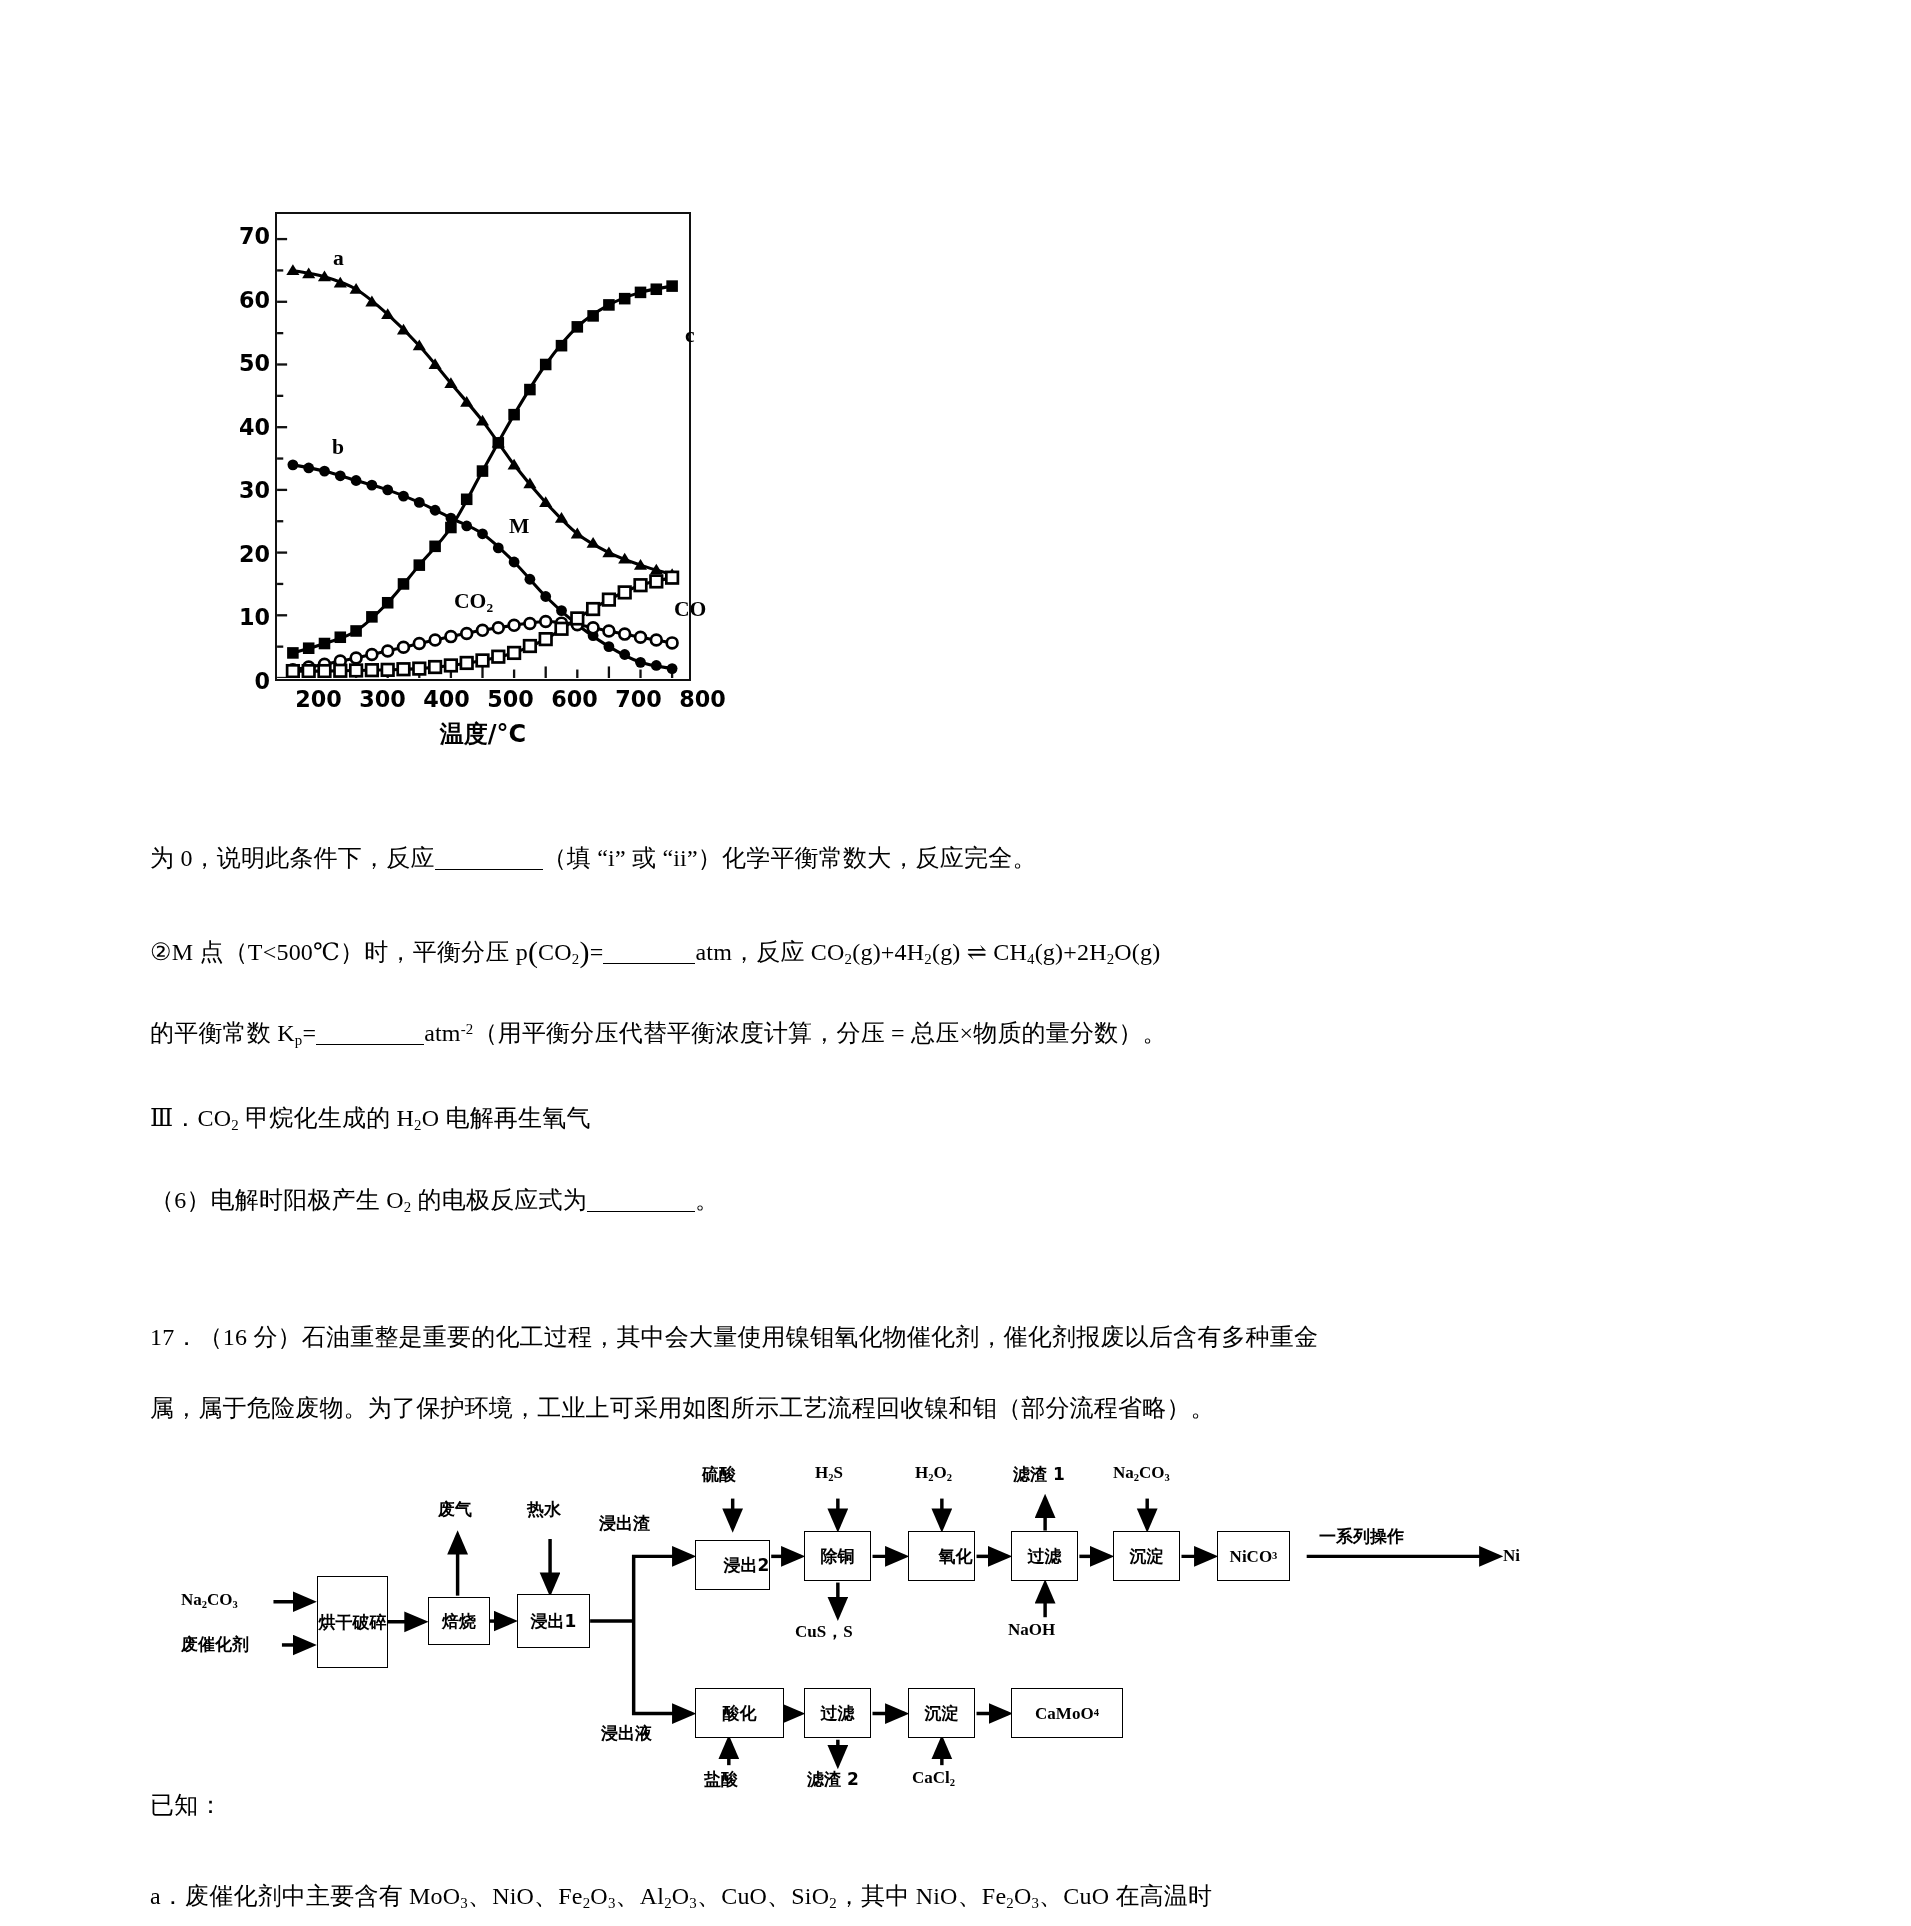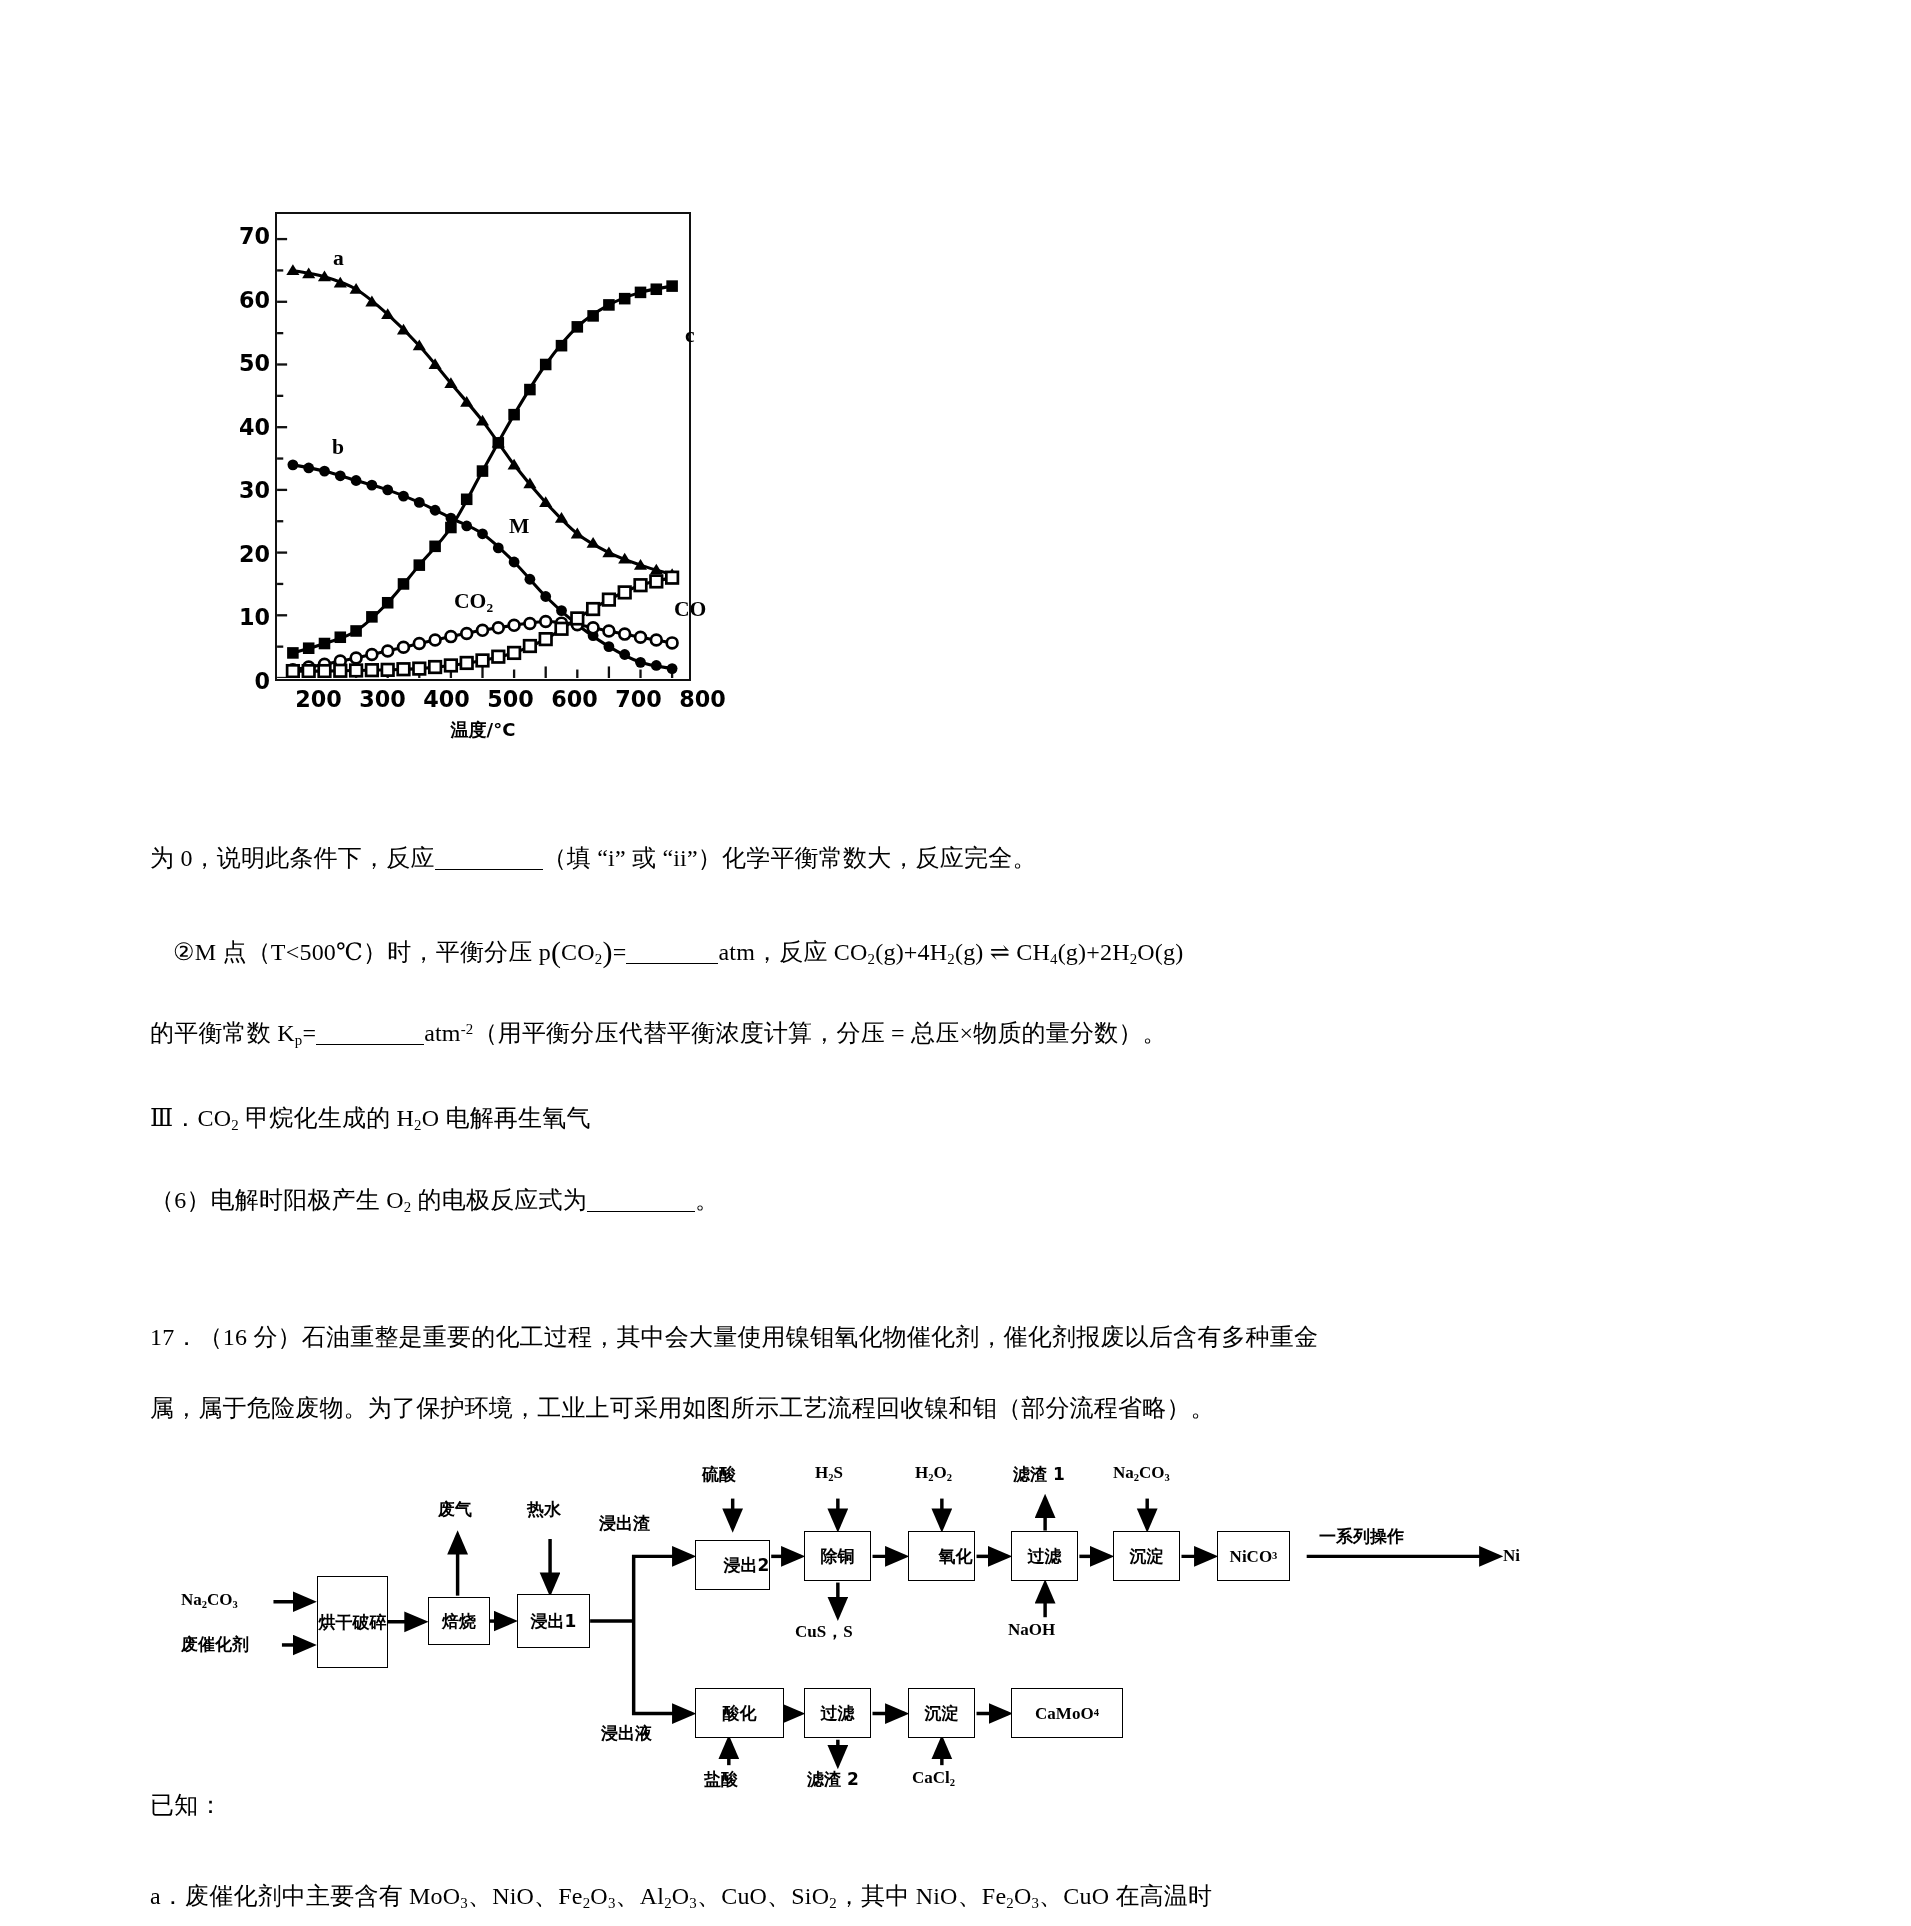--- a/index.html
+++ b/index.html
@@ -74,7 +74,7 @@
     top: 518px;
     width: 416px;
     text-align: center;
-    font-size: 18px;
+    font-size: 24px;
     font-weight: 700;
     font-family: "DejaVu Sans", sans-serif;
   }

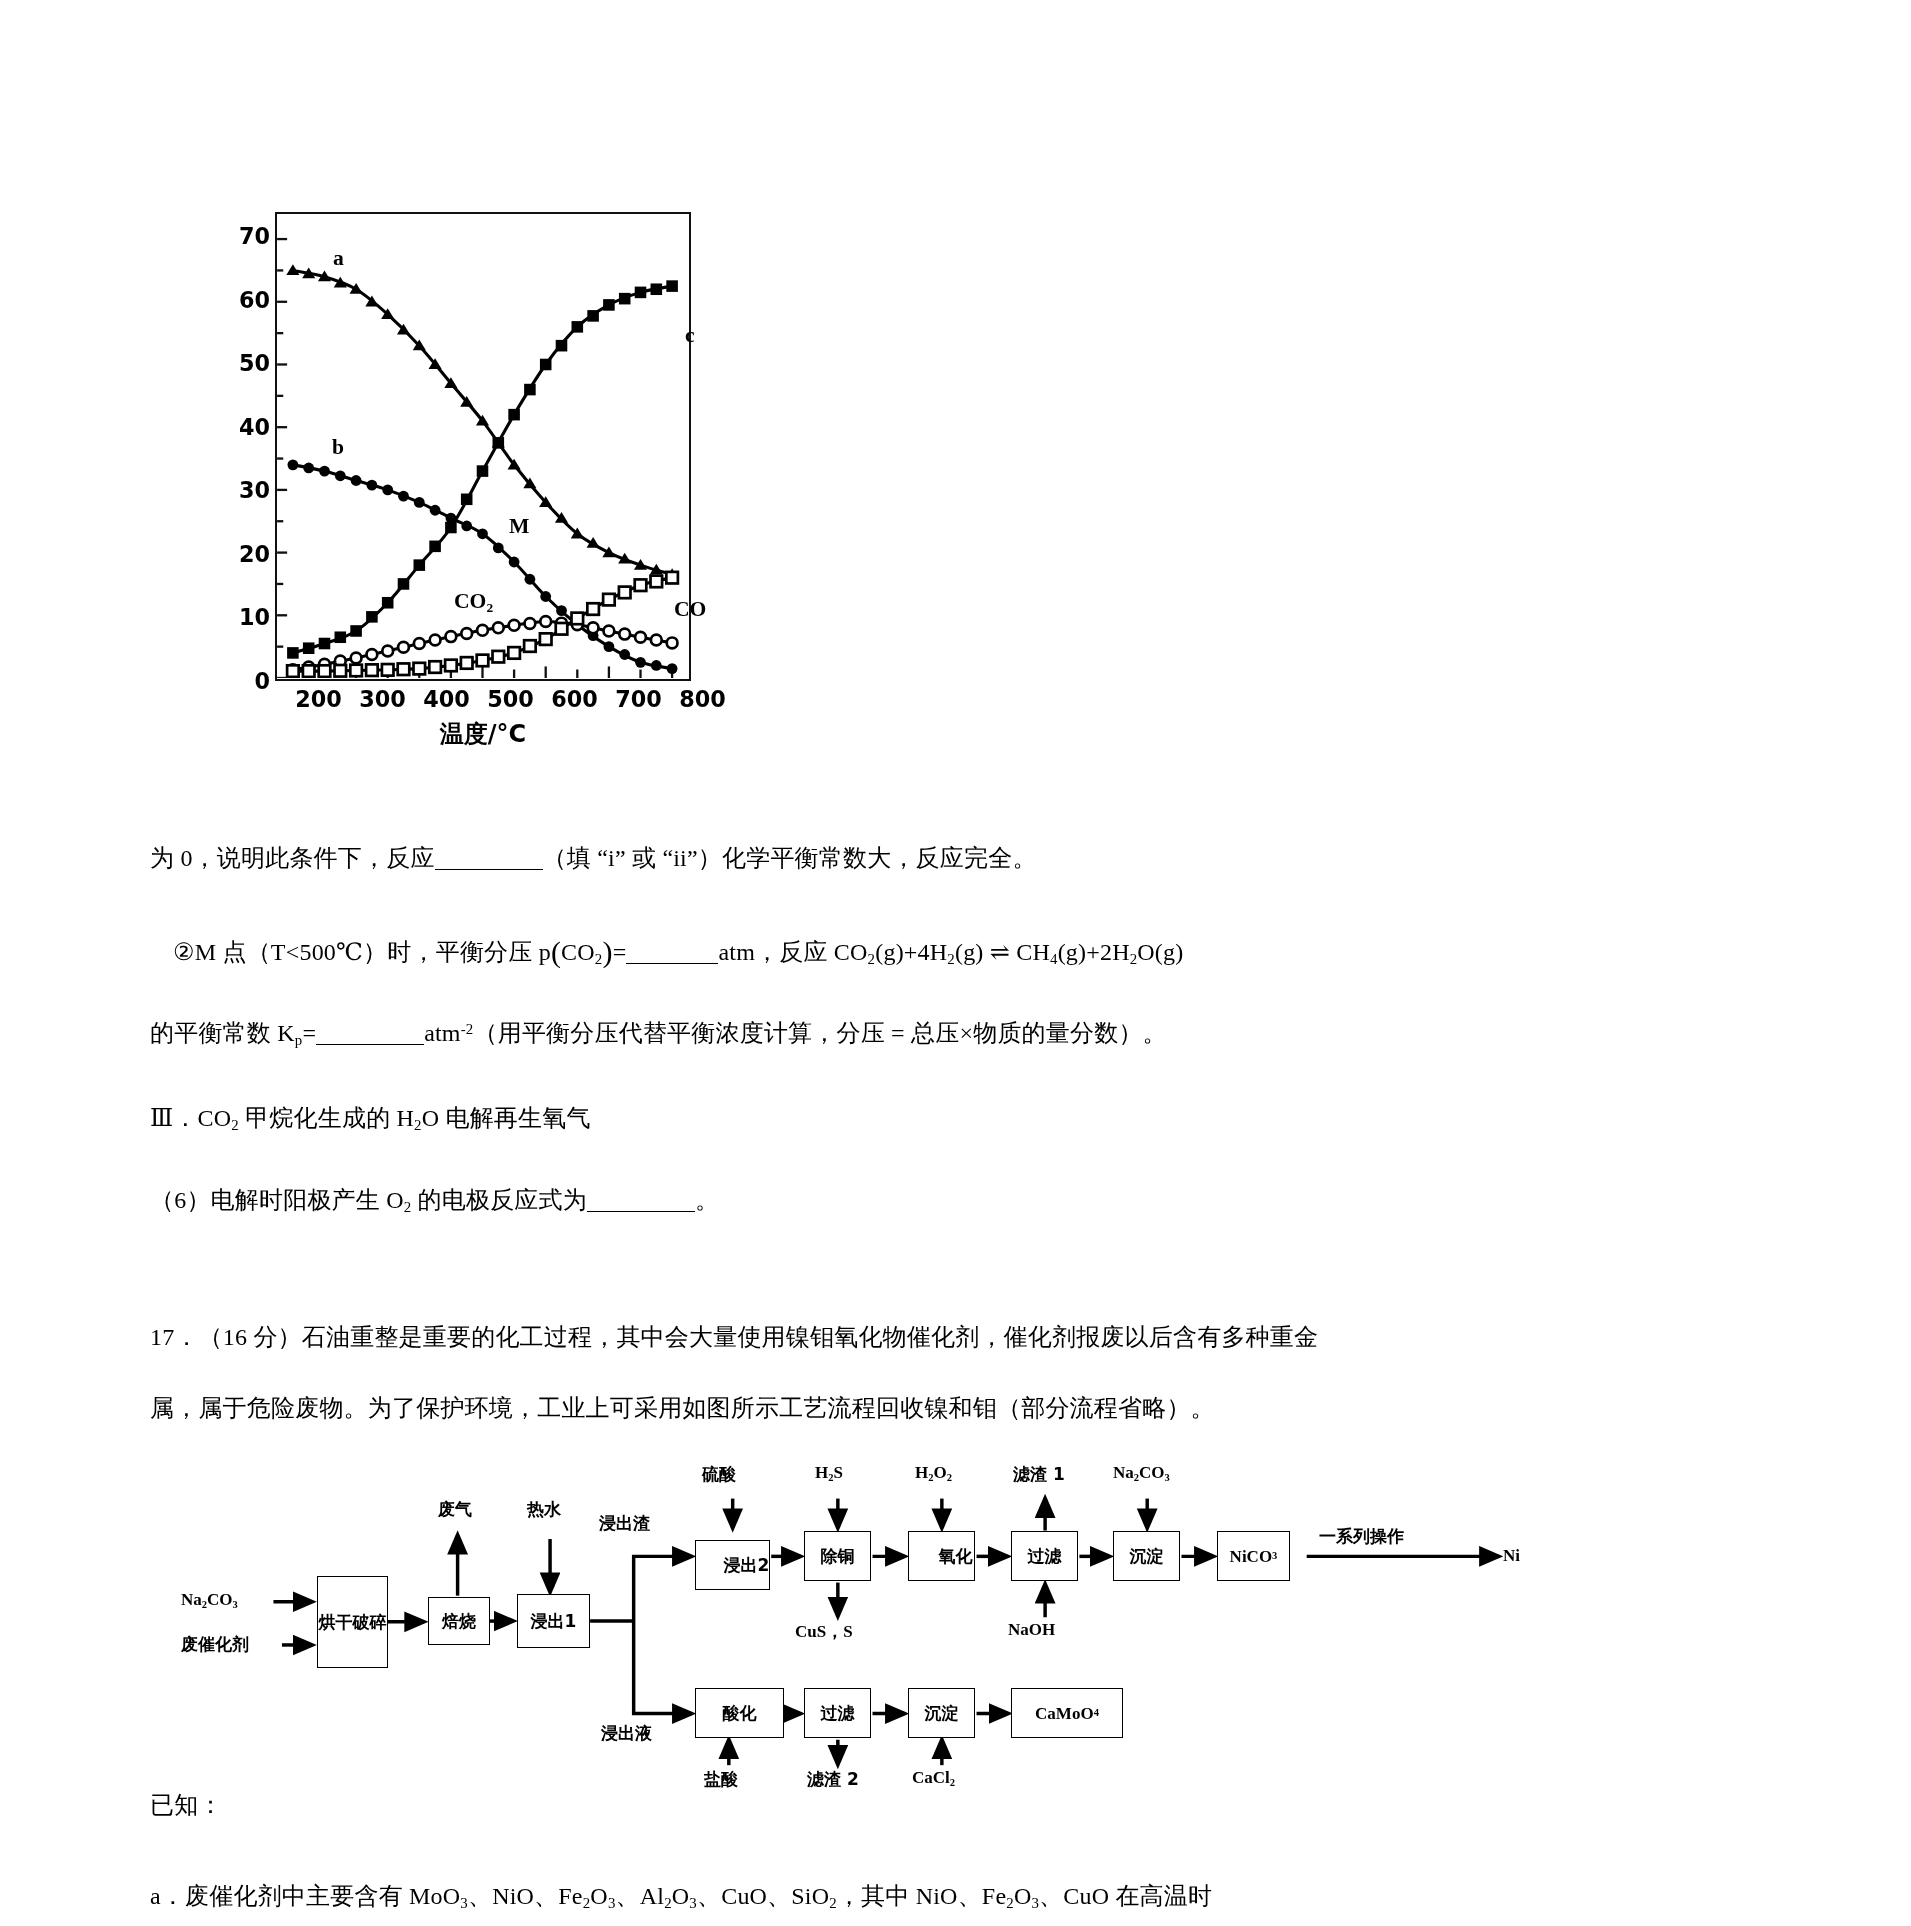--- a/index.html
+++ b/index.html
@@ -345,7 +345,7 @@
     <span>为 0，说明此条件下，反应</span><span class="blank b210"></span><span>（填 “i” 或 “ii”）化学平衡常数大，反应完全。</span>
   </div>
 
-  <div class="para" style="left:150px; top:936px;margin-left:23px;">
+  <div class="para" style="left:150px; top:936px;">
     <span>②M 点（T&lt;500℃）时，平衡分压 p</span><span style="font-size:1.25em;vertical-align:-0.08em;">(</span><span>CO</span><sub>2</sub><span style="font-size:1.25em;vertical-align:-0.08em;">)</span><span>=</span><span class="blank b180"></span><span>atm</span><span>，反应 CO</span><sub>2</sub><span>(g)+4H</span><sub>2</sub><span>(g) ⇌ CH</span><sub>4</sub><span>(g)+2H</span><sub>2</sub><span>O(g)</span>
   </div>
 

